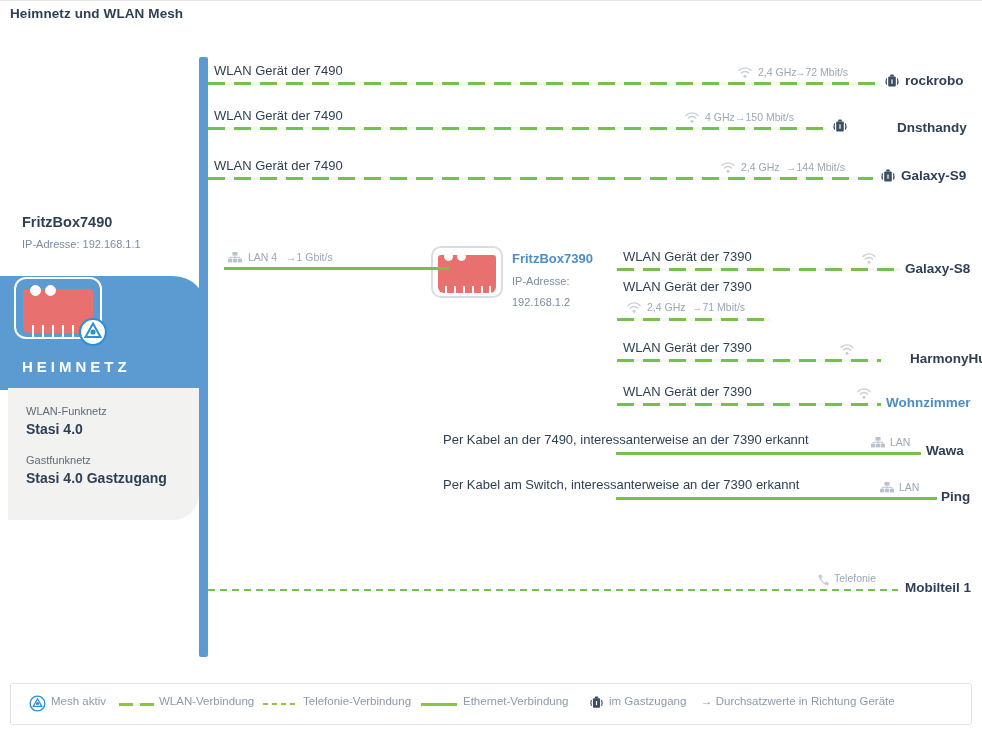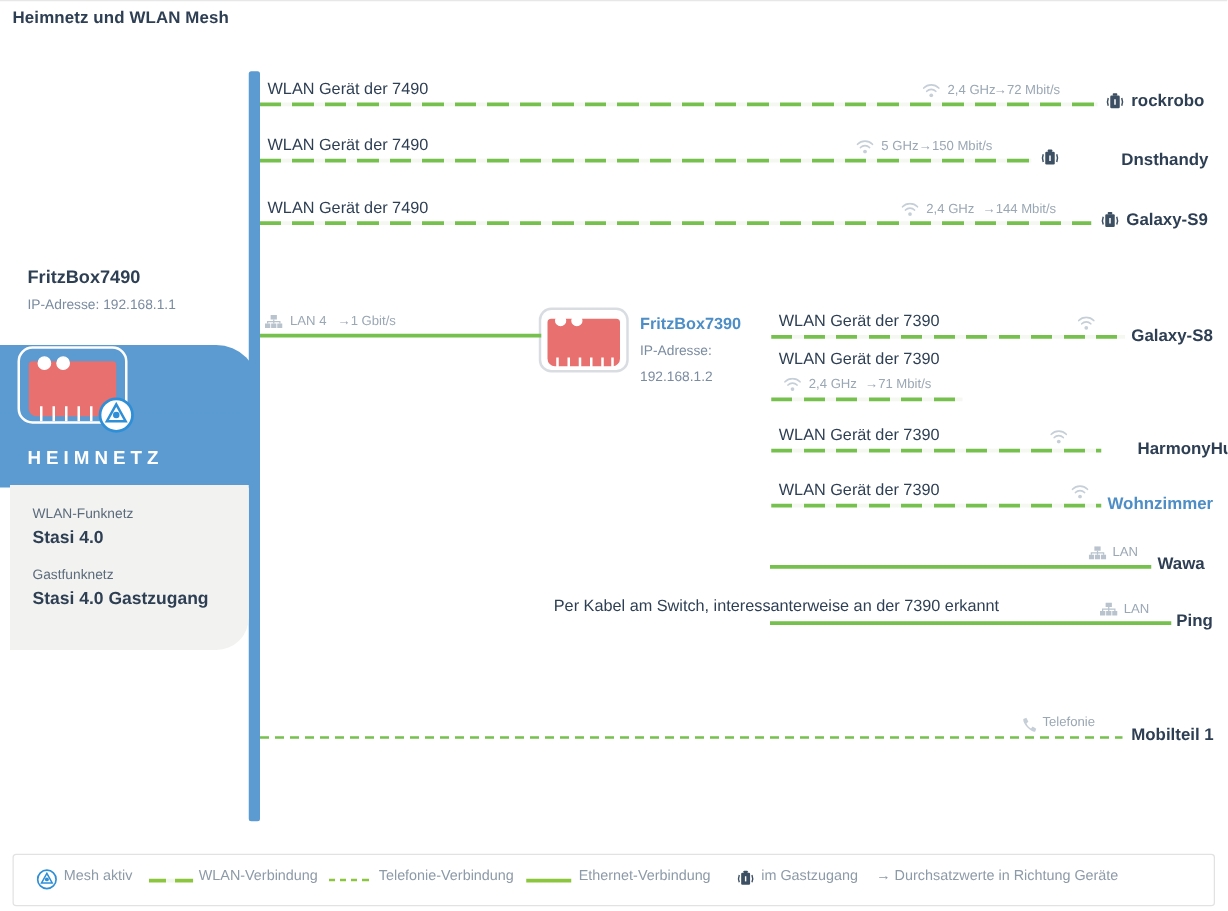--- a/index.html
+++ b/index.html
@@ -242,7 +242,7 @@
     <path d="M3.4 6 A5 5 0 0 1 10.6 6" stroke="#c6cfd8" stroke-width="1.4" fill="none" stroke-linecap="round"></path>
     <circle cx="7" cy="9.2" r="1.5" fill="#c6cfd8"></circle>
   </svg>
-  <div class="meta" style="left:497px;top:3px;">5 GHz</div>
+  <div class="meta" style="left:497px;top:3px;">4 GHz</div>
   <div class="meta" style="left:527px;top:3px;">→150 Mbit/s</div>
   <div class="line wlan" style="left:0px;top:19px;width:617px;"></div>
   <svg class="case-ico" style="left:624px;top:10px;" viewBox="0 0 16 16">

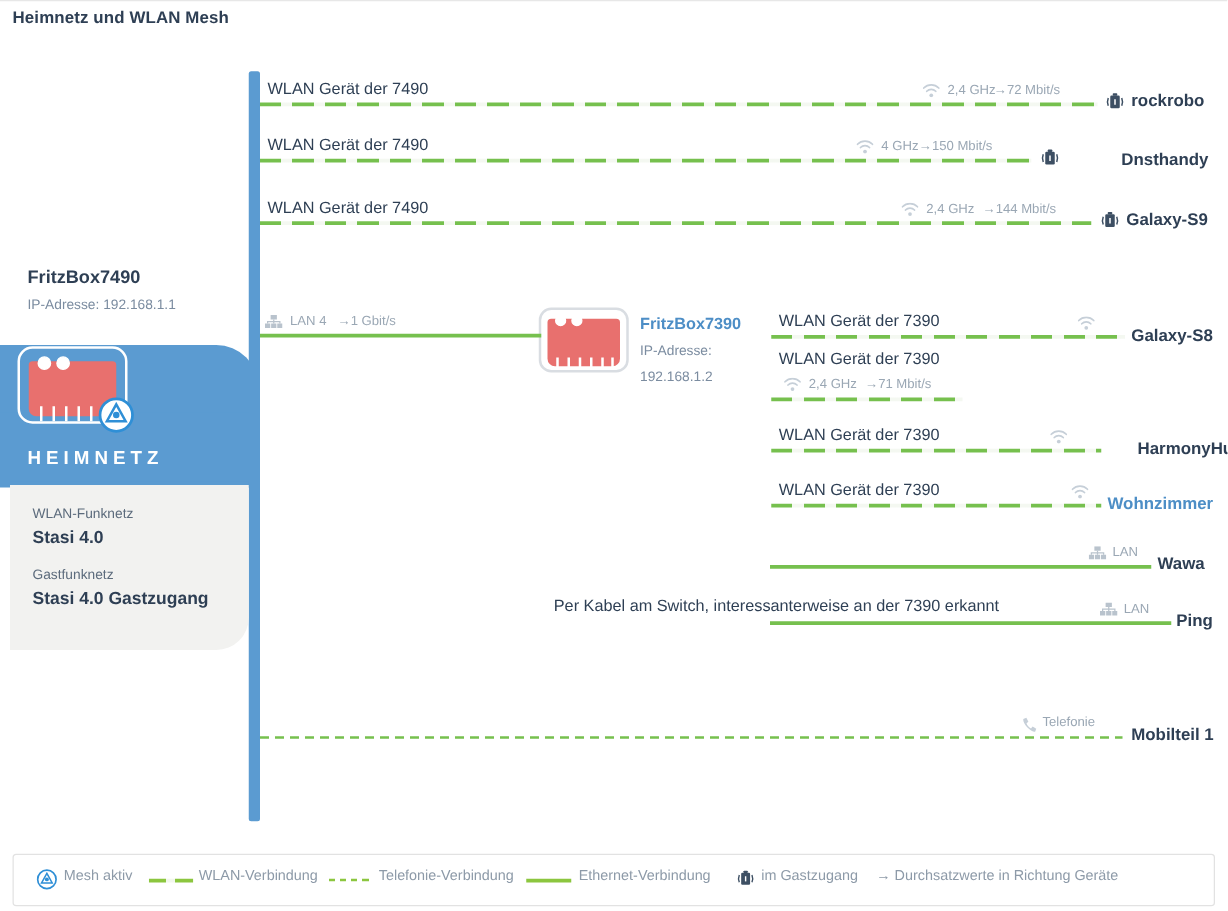--- a/index.html
+++ b/index.html
@@ -202,7 +202,7 @@
 <div class="b7390-ip1">IP-Adresse:</div>
 <div class="b7390-ip2">192.168.1.2</div>
 
-<div class="row" style="left:208px;top:248px;width:225px;">
+<div class="row" style="left:224px;top:248px;width:225px;">
   <svg class="lan-ico" style="left:4px;top:4px;" viewBox="0 0 14 11">
     <rect x="4.5" y="0" width="5" height="3.6" fill="#b9c3cd"></rect>
     <rect x="0" y="6.8" width="4.2" height="3.6" fill="#b9c3cd"></rect>

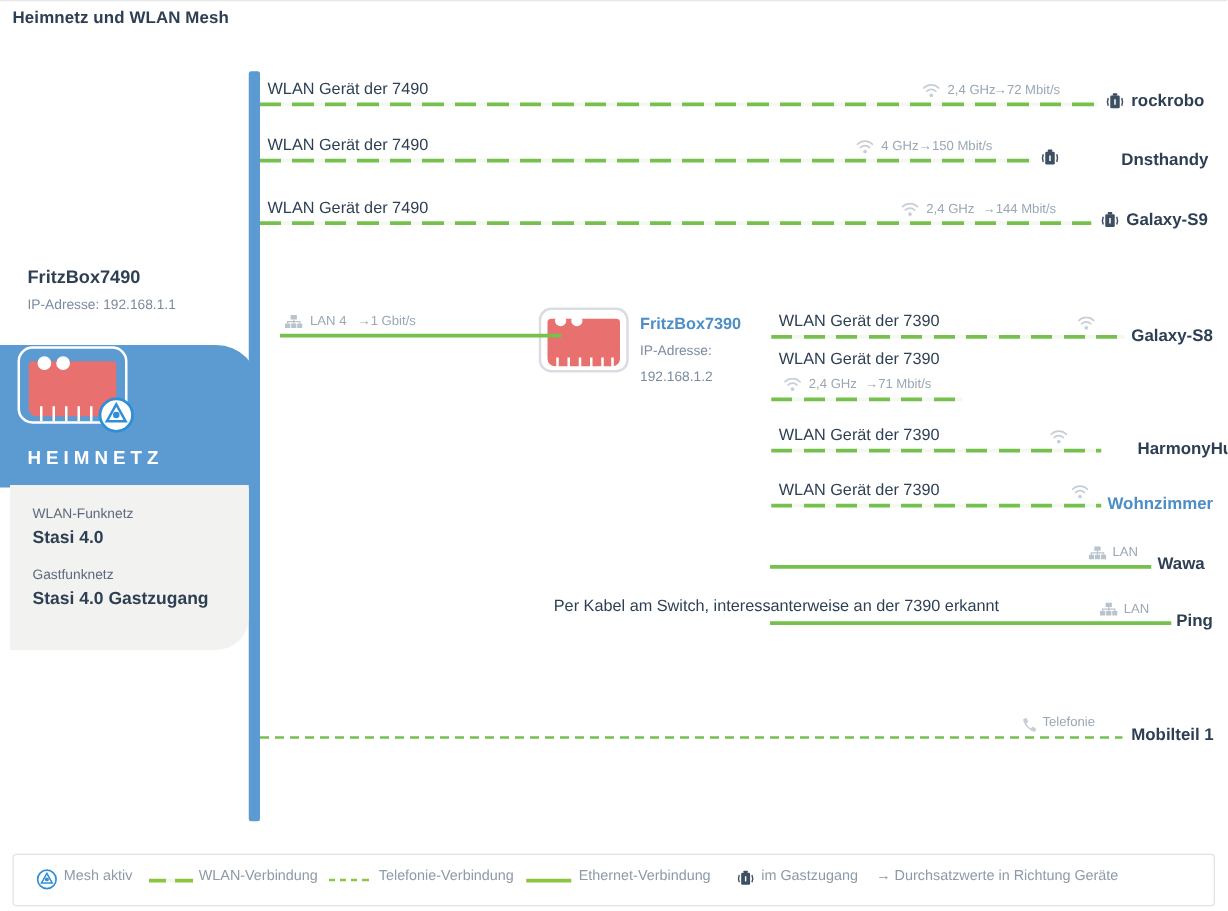--- a/index.html
+++ b/index.html
@@ -321,6 +321,7 @@
 </div>
 
 <div class="row" style="left:443px;top:432px;width:539px;">
+  <div class="caption" style="left:0px;top:0px;">Per Kabel an der 7490, interessanterweise an der 7390 erkannt</div>
   <svg class="lan-ico" style="left:428px;top:5px;" viewBox="0 0 14 11">
     <rect x="4.5" y="0" width="5" height="3.6" fill="#b9c3cd"></rect>
     <rect x="0" y="6.8" width="4.2" height="3.6" fill="#b9c3cd"></rect>

